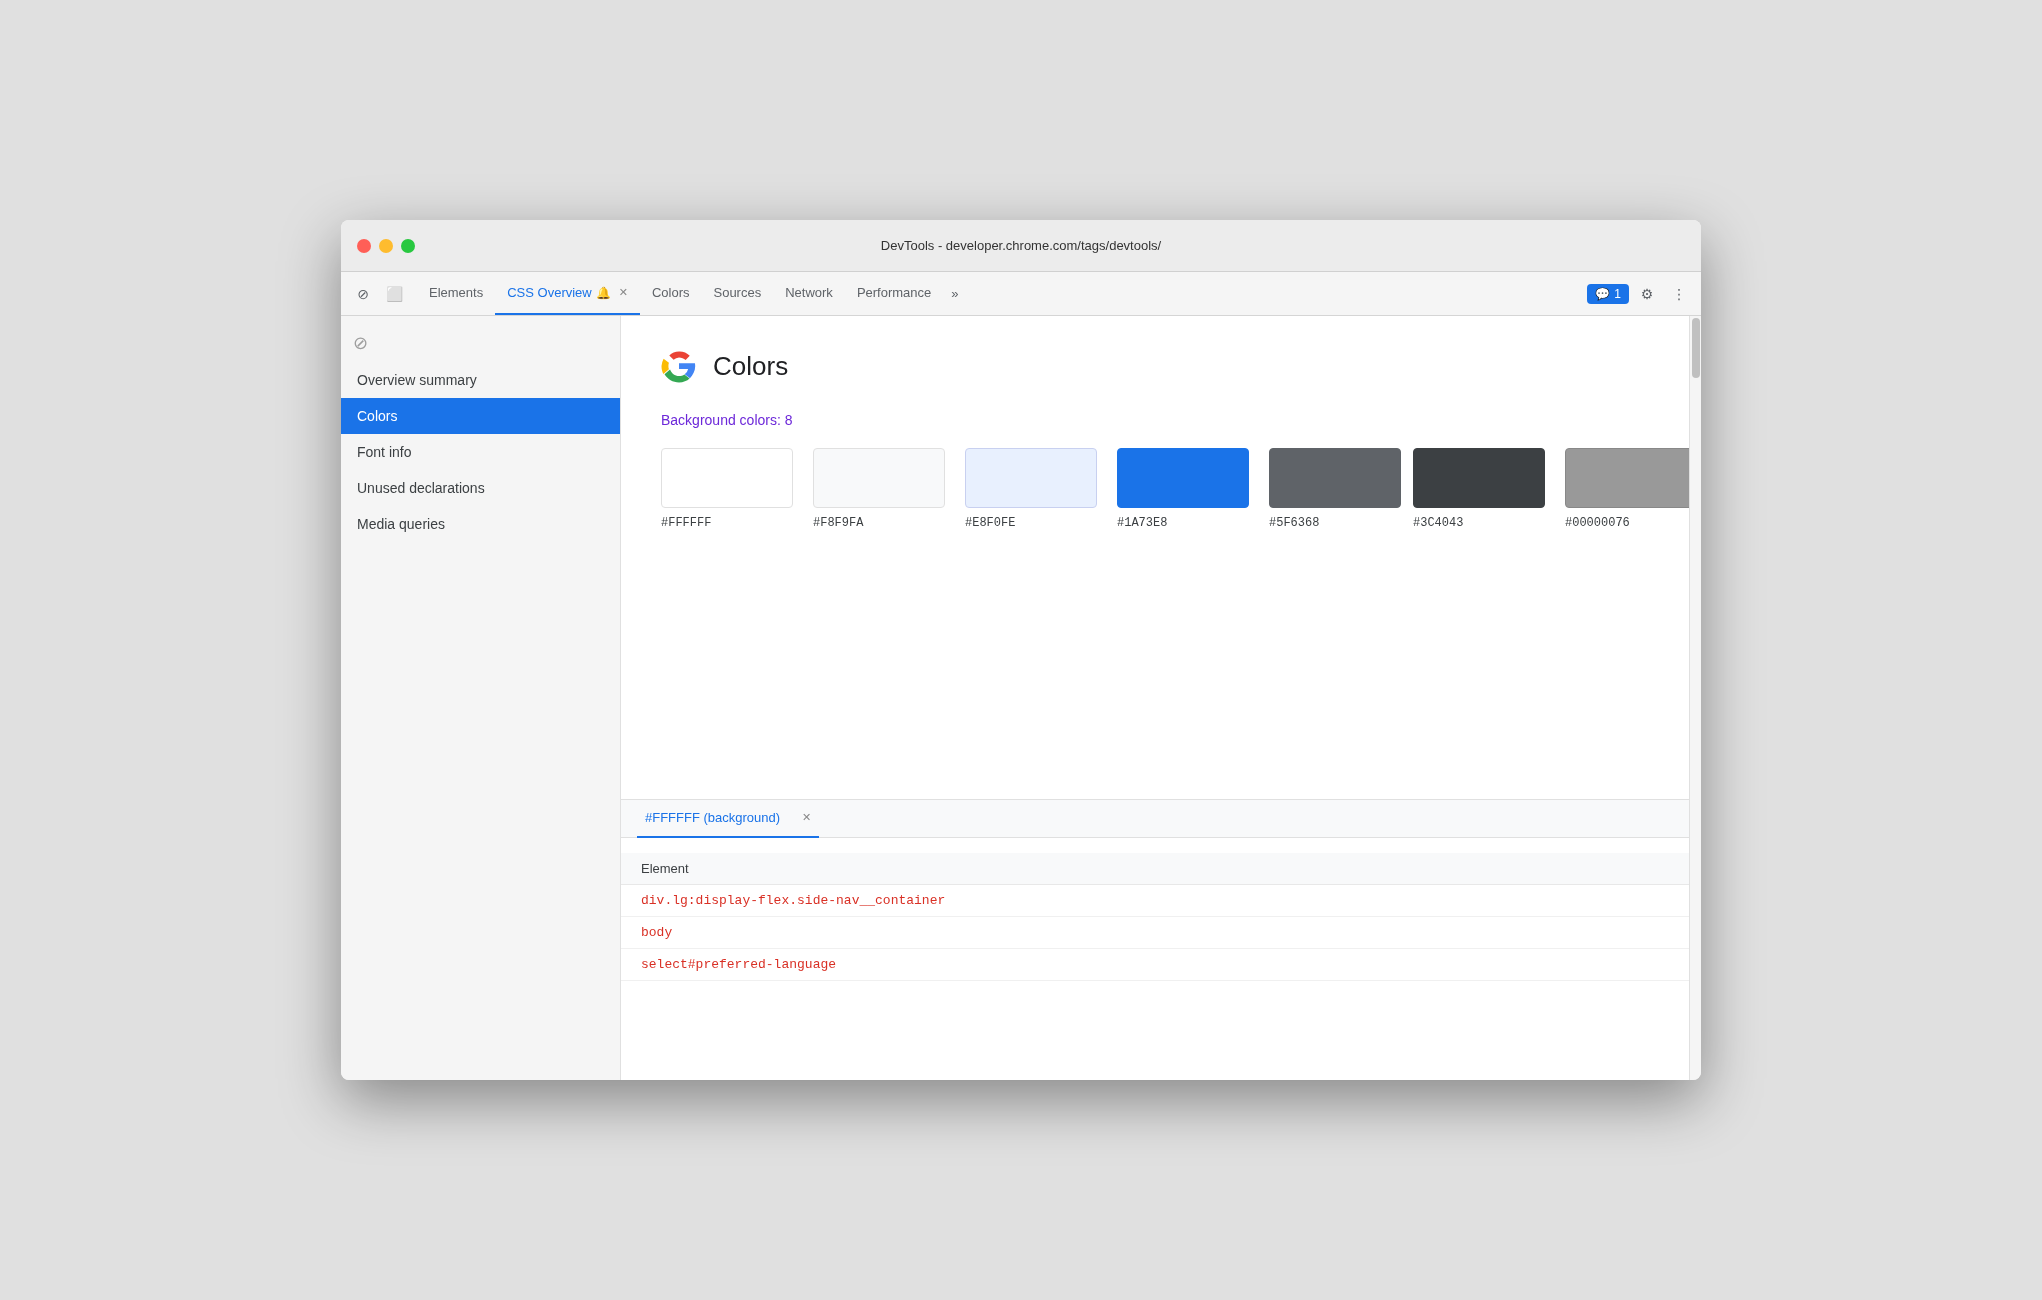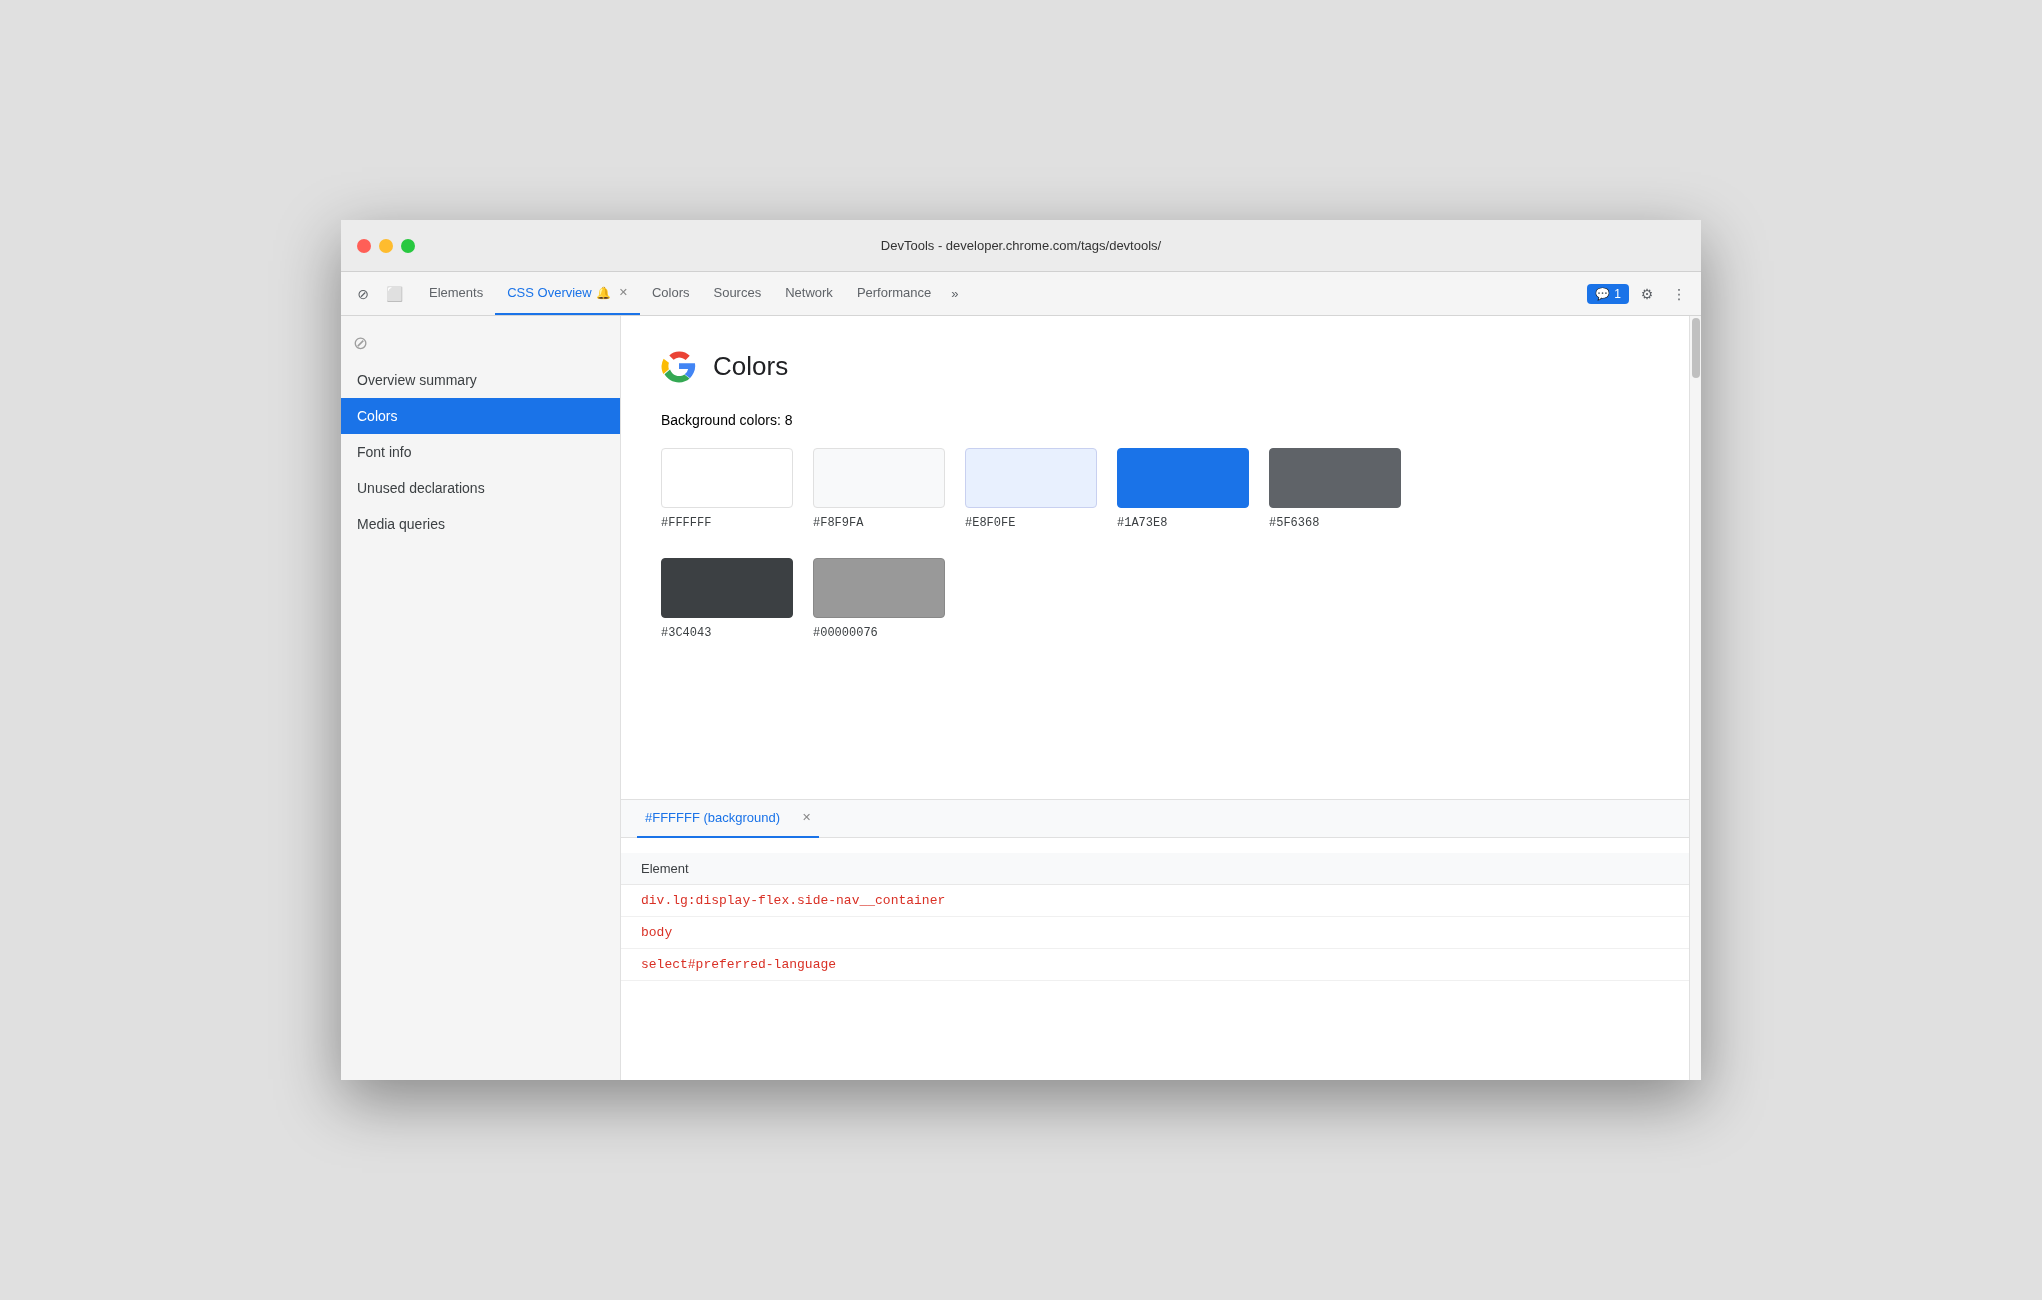--- a/index.html
+++ b/index.html
@@ -15,7 +15,7 @@
       width: 1360px;
       height: 860px;
       background: #f5f5f5;
-      border-radius: 0;
+      border-radius: 8px;
       box-shadow: 0 20px 60px rgba(0,0,0,0.4);
       overflow: hidden;
       display: flex;

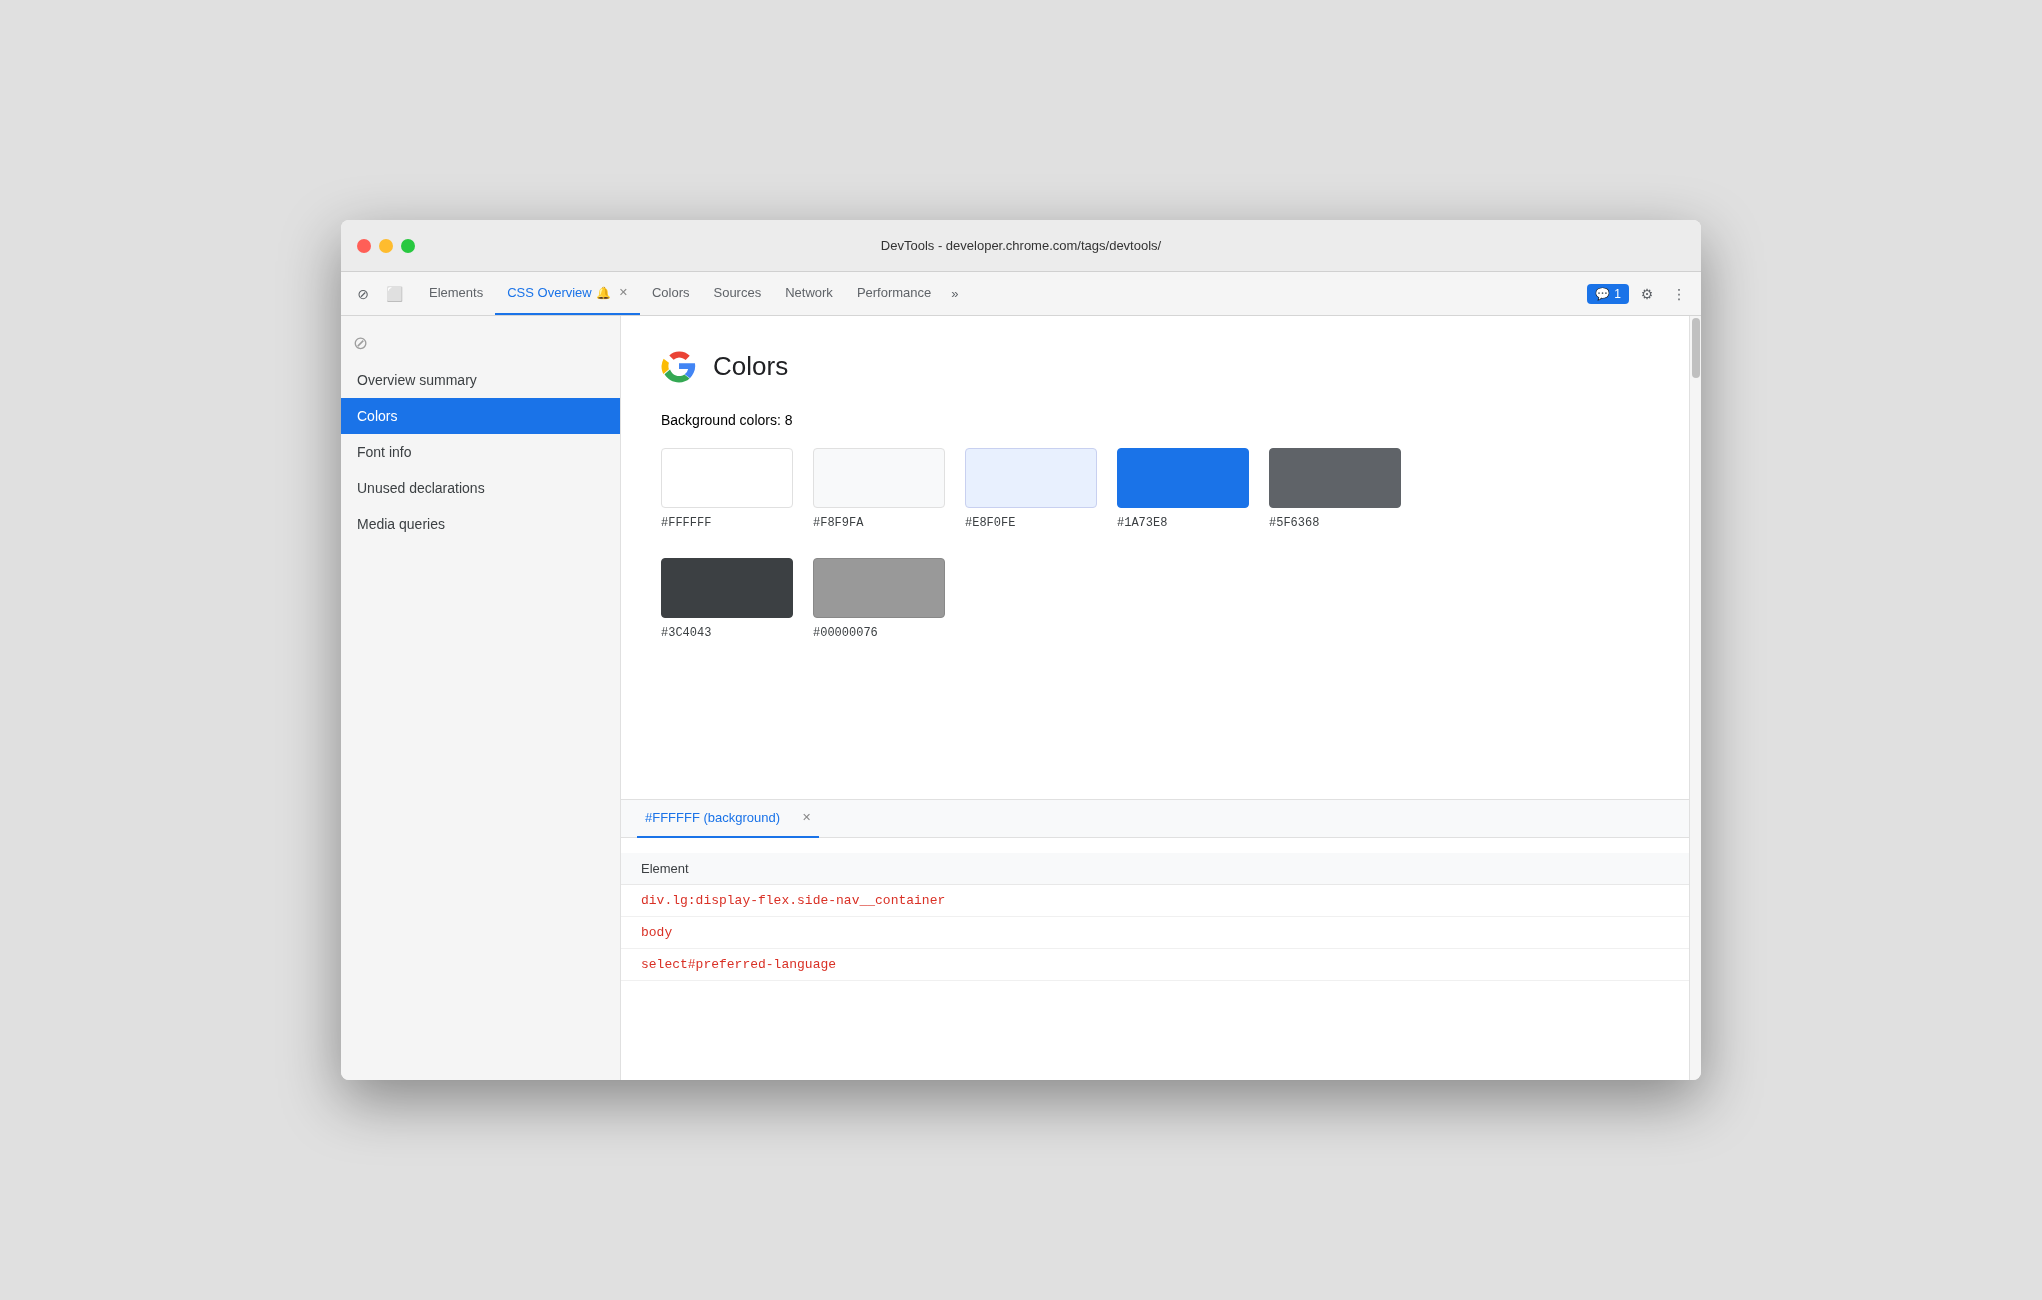--- a/index.html
+++ b/index.html
@@ -187,7 +187,7 @@
     }
     .bg-colors-label {
       font-size: 14px;
-      color: #000000;
+      color: #6d28d9;
       margin-bottom: 20px;
     }
     .color-swatches {

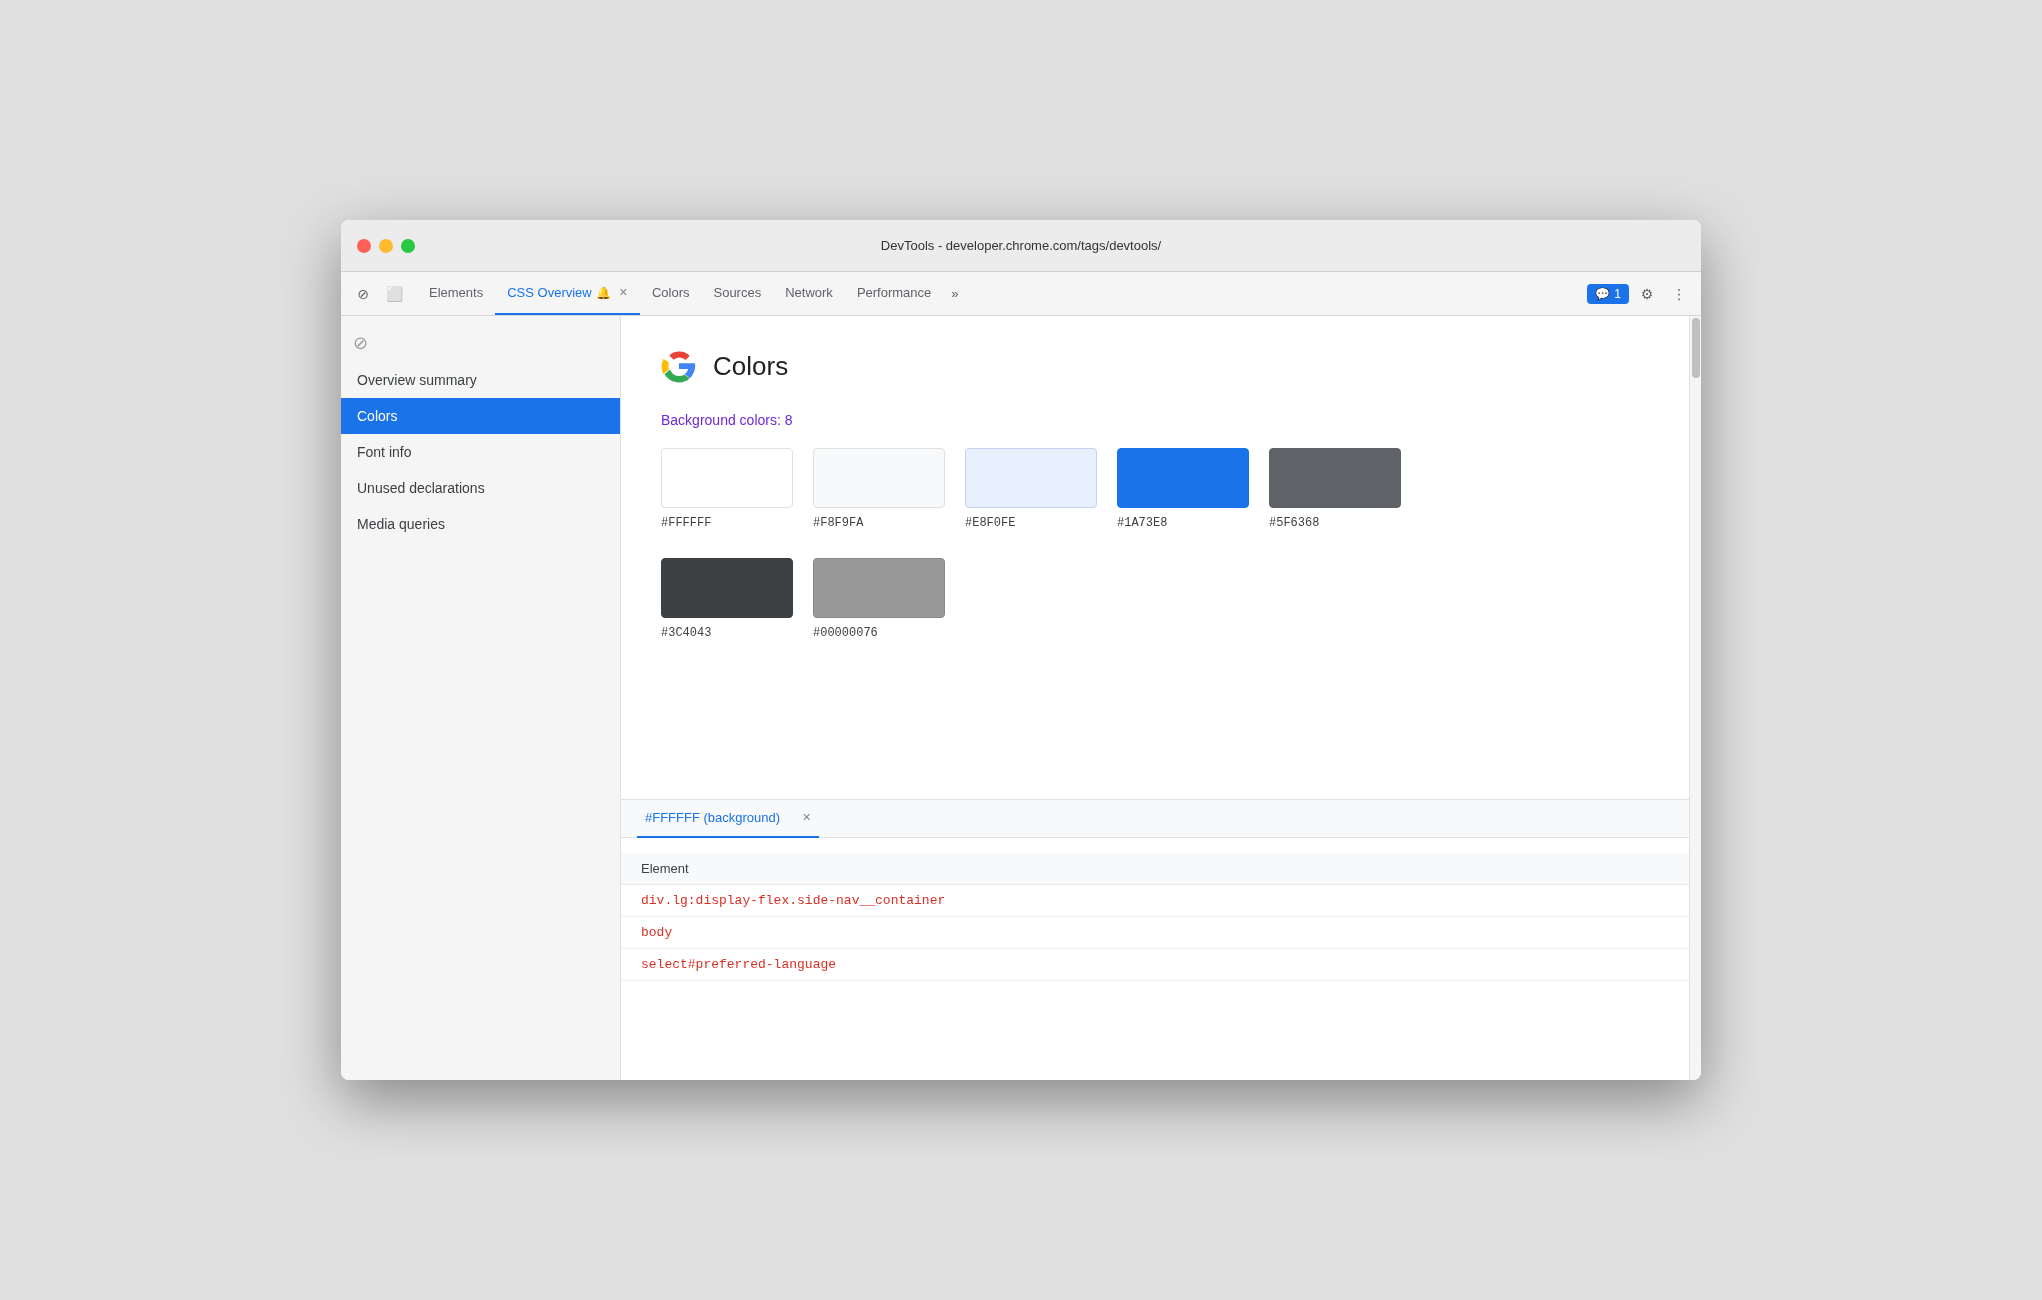--- a/index.html
+++ b/index.html
@@ -192,8 +192,8 @@
     }
     .color-swatches {
       display: flex;
-      flex-direction: column;
-      gap: 28px;
+      flex-direction: row;
+      gap: 12px;
     }
     .color-row {
       display: flex;

